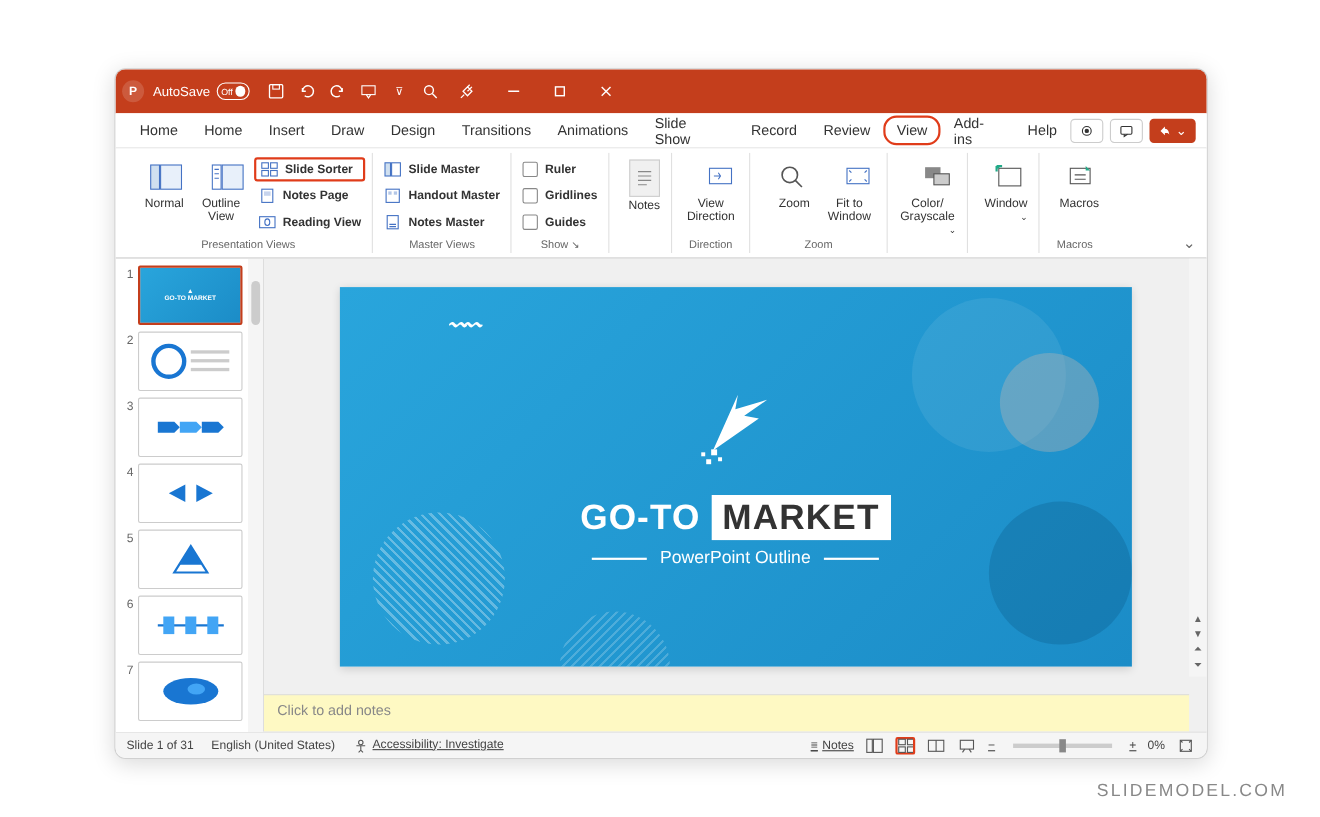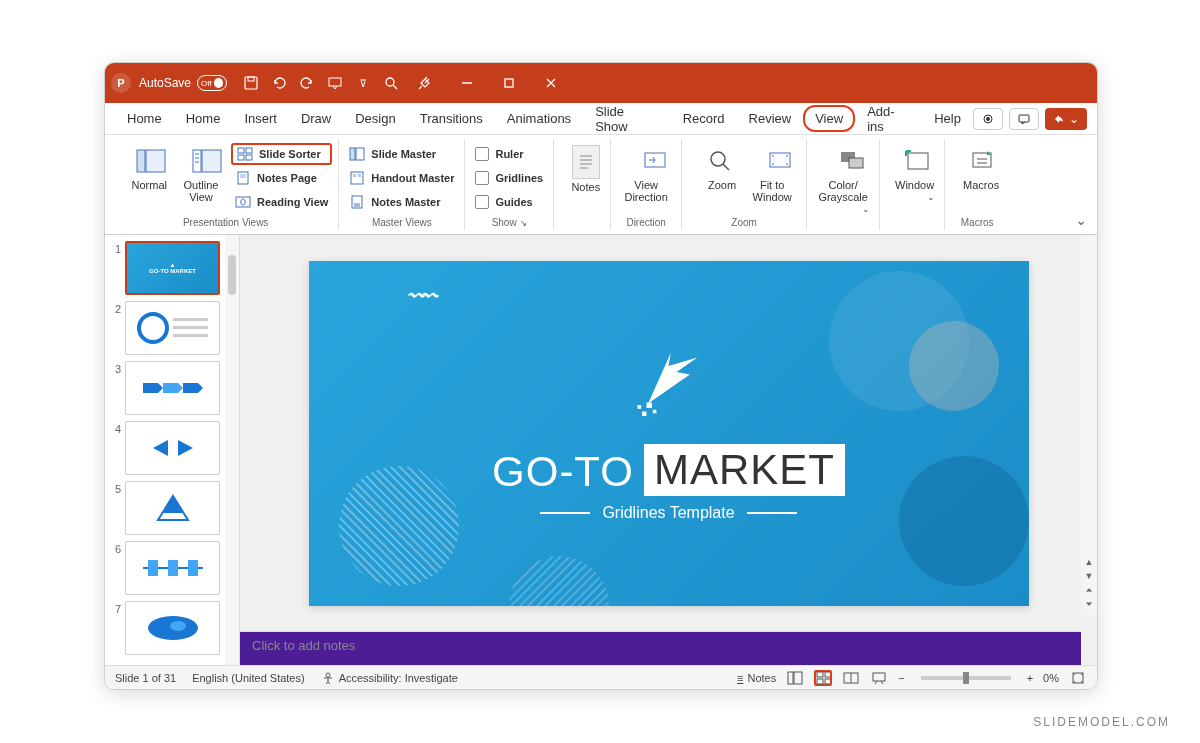--- a/index.html
+++ b/index.html
@@ -57,7 +57,7 @@
 .slide-hatch2 { position: absolute; width: 100px; height: 100px; border-radius: 50%; left: 200px; bottom: -50px; background: repeating-linear-gradient(135deg, rgba(255,255,255,0.2) 0 2px, transparent 2px 6px); }
 .slide-zigzag { position: absolute; top: 20px; left: 100px; color: #fff; font-size: 16px; letter-spacing: -2px; }
 .slide-cursor { width: 90px; height: 90px; margin-bottom: 10px; }
-.slide-title { font-size: 42px; font-weight: 400; color: #fff; letter-spacing: 1px; display: flex; gap: 10px; align-items: flex-end; }
+.slide-title { font-size: 32px; font-weight: 700; color: #fff; letter-spacing: 1px; display: flex; gap: 10px; align-items: center; }
 .slide-title-box { background: #fff; color: #333; padding: 2px 10px; }
 .slide-sub { color: #fff; font-size: 16px; margin-top: 8px; display: flex; align-items: center; gap: 12px; }
 .slide-sub-line { width: 50px; height: 2px; background: #fff; }

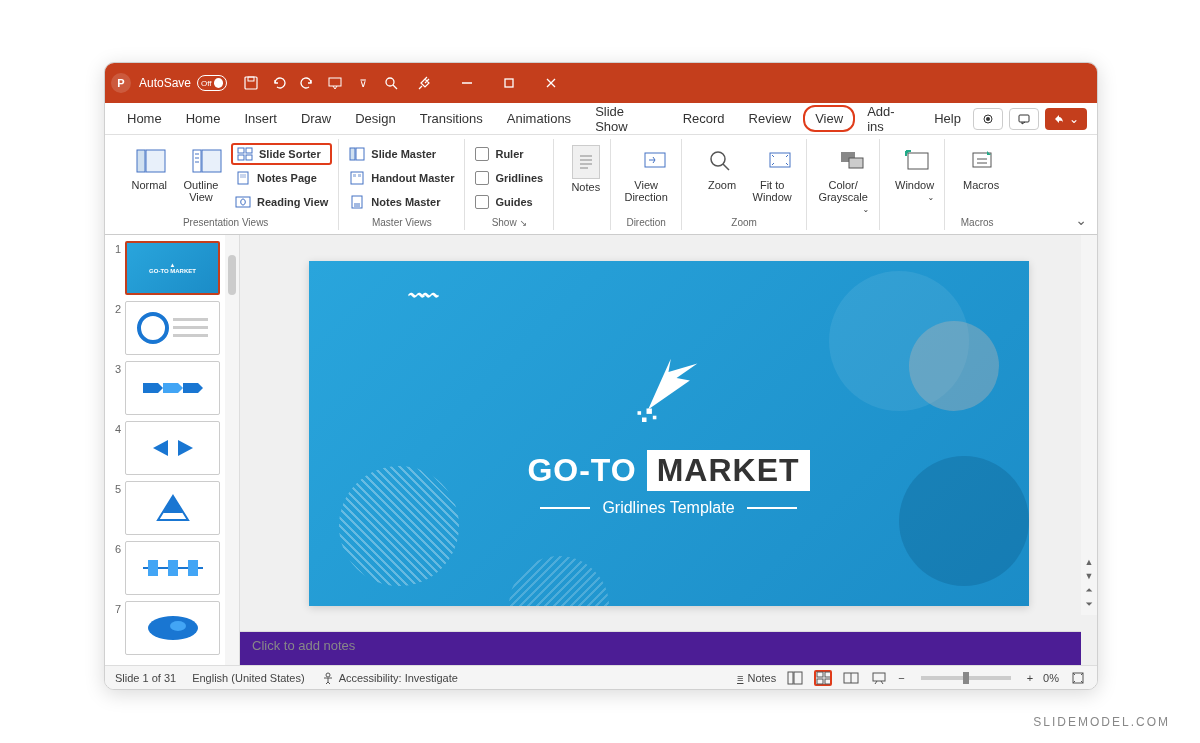--- a/index.html
+++ b/index.html
@@ -499,7 +499,7 @@
           </div>
           <div class="slide-sub">
             <div class="slide-sub-line"></div>
-            <span>Gridlines Template</span>
+            <span>PowerPoint Outline</span>
             <div class="slide-sub-line"></div>
           </div>
         </div>

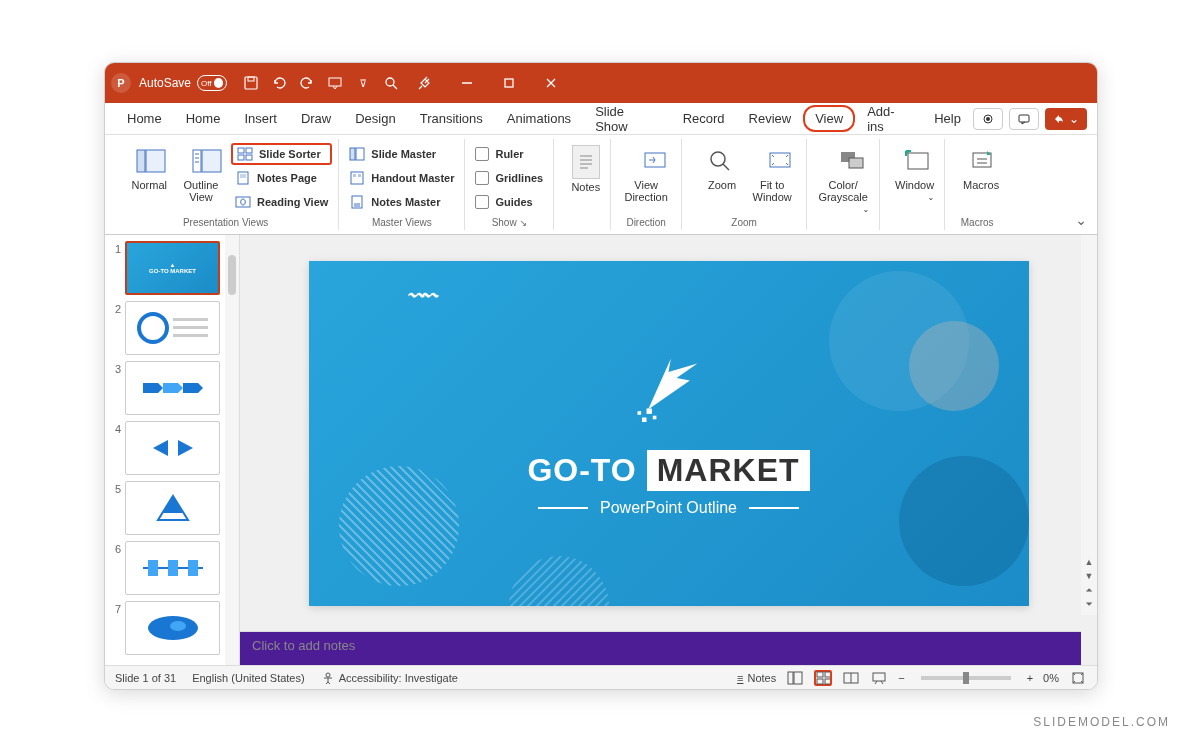--- a/index.html
+++ b/index.html
@@ -62,7 +62,7 @@
 .slide-sub { color: #fff; font-size: 16px; margin-top: 8px; display: flex; align-items: center; gap: 12px; }
 .slide-sub-line { width: 50px; height: 2px; background: #fff; }
 
-.notes-area { height: 34px; background: #4c1d95; border-top: 1px solid #ddd; padding: 6px 12px; font-size: 13px; color: #888; cursor: text; margin-right: 16px; }
+.notes-area { height: 34px; background: #fef9c3; border-top: 1px solid #ddd; padding: 6px 12px; font-size: 13px; color: #888; cursor: text; margin-right: 16px; }
 
 .statusbar { height: 24px; background: #f5f5f5; border-top: 1px solid #ddd; display: flex; align-items: center; padding: 0 10px; font-size: 11px; color: #444; gap: 16px; }
 .status-right { margin-left: auto; display: flex; align-items: center; gap: 10px; }

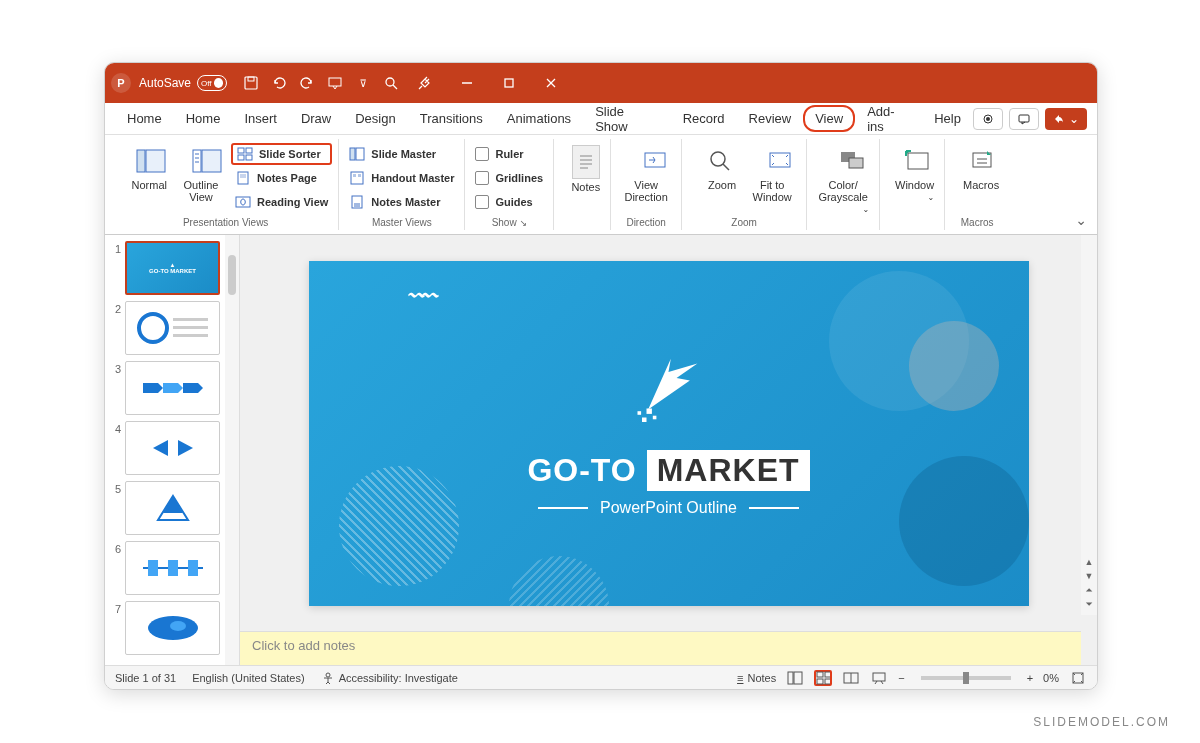--- a/index.html
+++ b/index.html
@@ -66,7 +66,7 @@
 
 .statusbar { height: 24px; background: #f5f5f5; border-top: 1px solid #ddd; display: flex; align-items: center; padding: 0 10px; font-size: 11px; color: #444; gap: 16px; }
 .status-right { margin-left: auto; display: flex; align-items: center; gap: 10px; }
-.sb-btn { cursor: pointer; display: flex; align-items: center; gap: 4px; }
+.sb-btn { cursor: pointer; display: flex; gap: 4px; text-decoration: underline; }
 .sb-icon { width: 18px; height: 16px; display: flex; align-items: center; justify-content: center; border: 1px solid transparent; }
 .sb-icon.highlight { border: 2px solid #e03c1a; border-radius: 2px; }
 .zoom-slider { width: 90px; height: 4px; background: #ccc; position: relative; margin: 0 6px; }

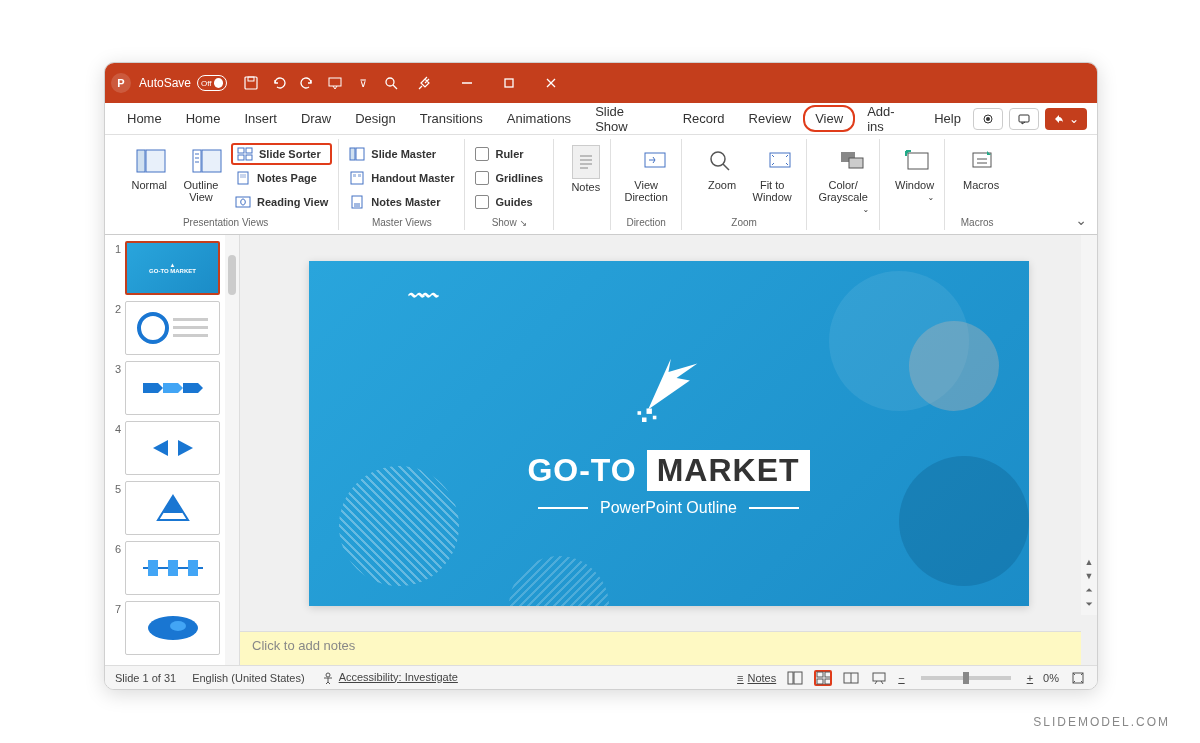--- a/index.html
+++ b/index.html
@@ -72,7 +72,7 @@
 .zoom-slider { width: 90px; height: 4px; background: #ccc; position: relative; margin: 0 6px; }
 .zoom-handle { position: absolute; left: 42px; top: -4px; width: 6px; height: 12px; background: #888; }
 
-.watermark { position: absolute; right: 30px; bottom: 14px; font-size: 12px; letter-spacing: 2px; color: #888; margin-top: 28px; }
+.watermark { position: absolute; right: 30px; bottom: 14px; font-size: 16px; letter-spacing: 2px; color: #888; margin-top: 28px; }
 
 svg { display: block; }
 </style>

